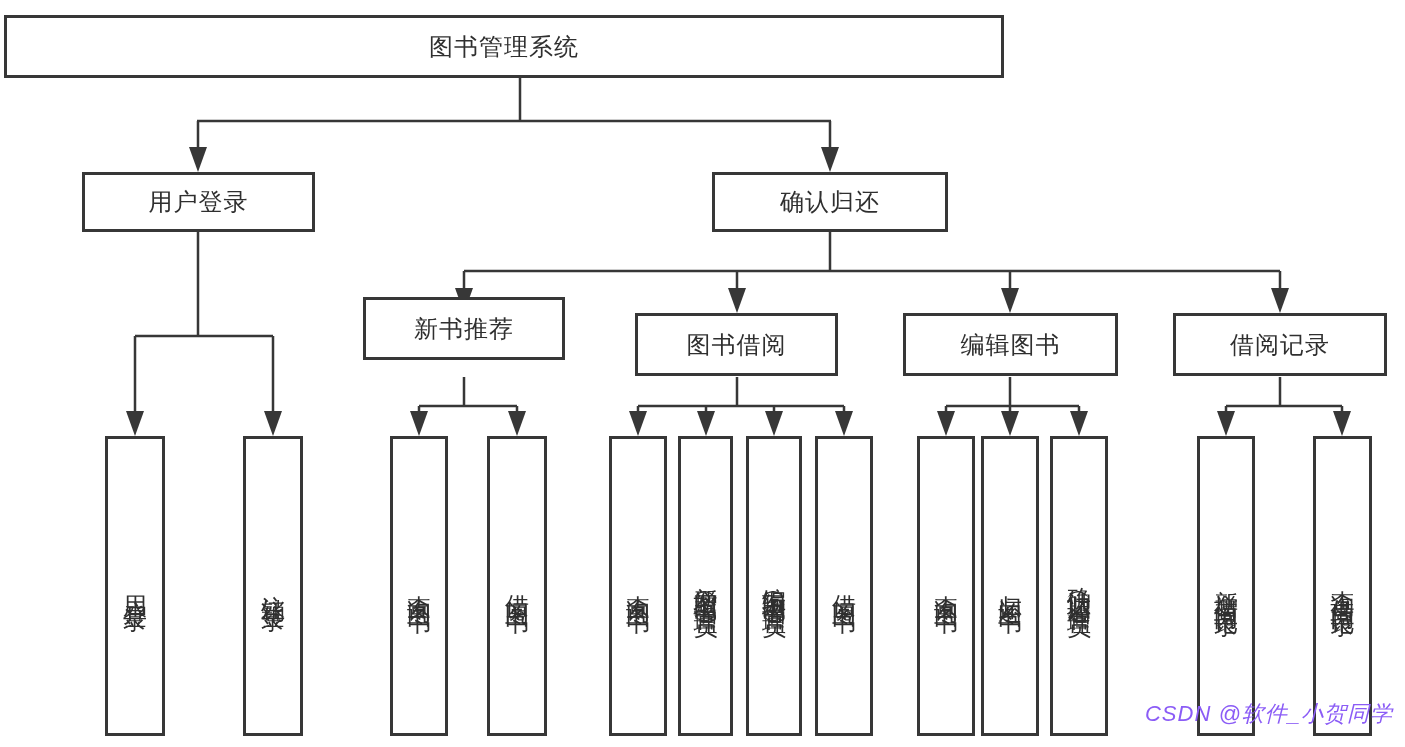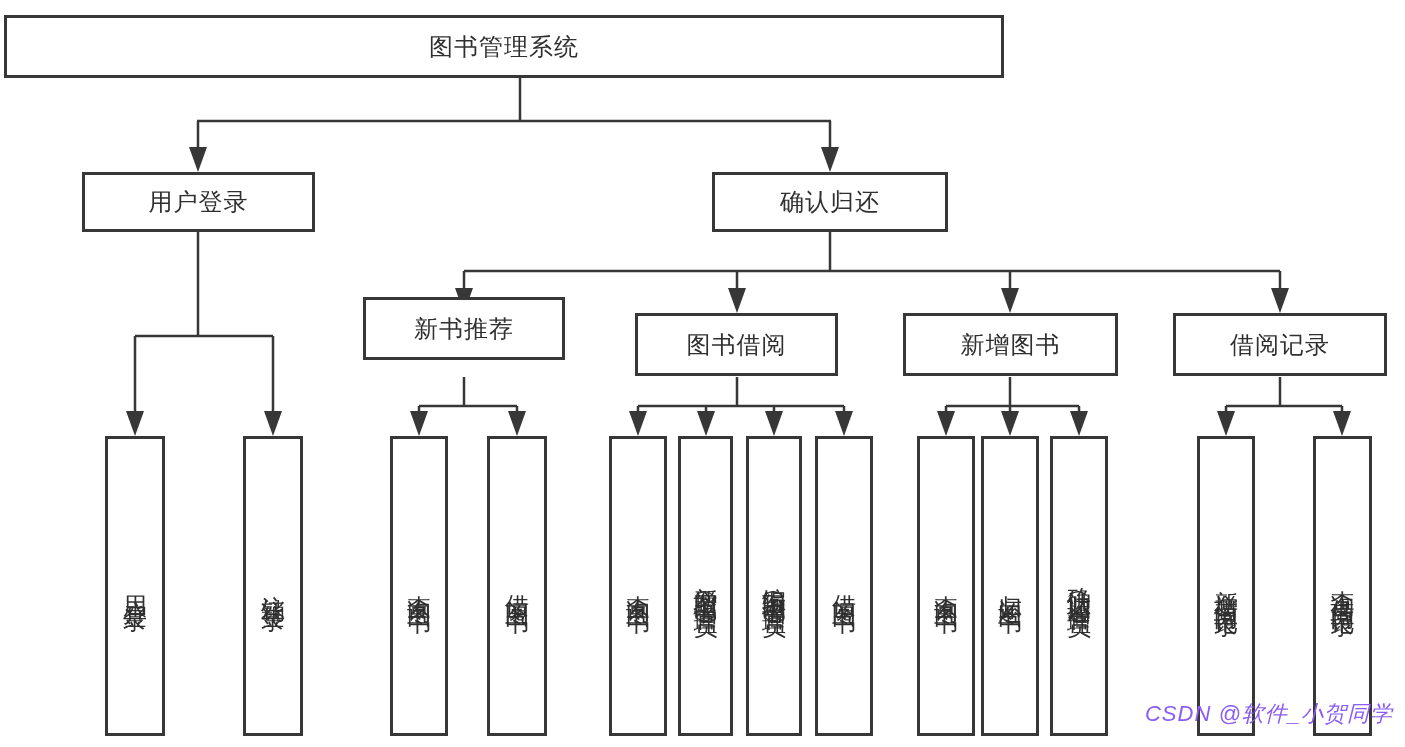--- a/index.html
+++ b/index.html
@@ -114,7 +114,7 @@
 
   <div class="node hbox" style="left:363px;top:297px;width:202px;height:63px;">新书推荐</div>
   <div class="node hbox" style="left:635px;top:313px;width:203px;height:63px;">图书借阅</div>
-  <div class="node hbox" style="left:903px;top:313px;width:215px;height:63px;">新增图书</div>
+  <div class="node hbox" style="left:903px;top:313px;width:215px;height:63px;">编辑图书</div>
   <div class="node hbox" style="left:1173px;top:313px;width:214px;height:63px;">借阅记录</div>
 
   <div class="node vbox" style="left:105px;top:436px;width:60px;height:300px;">用户登录</div>

